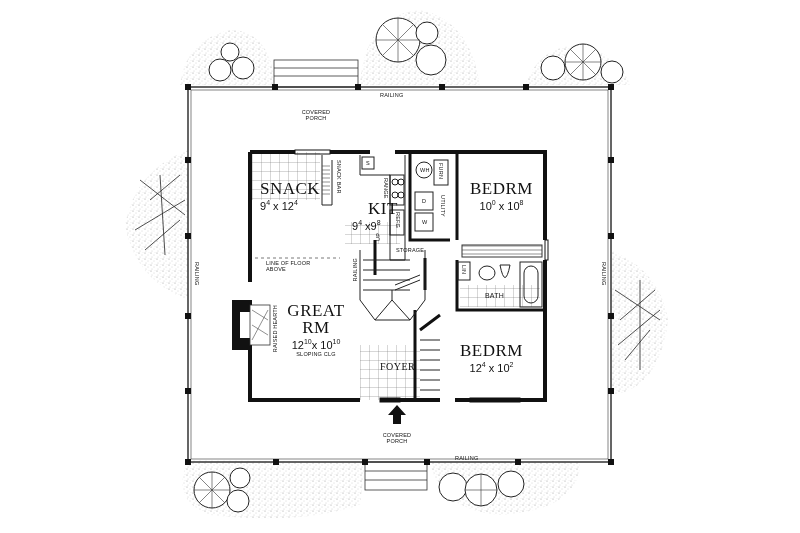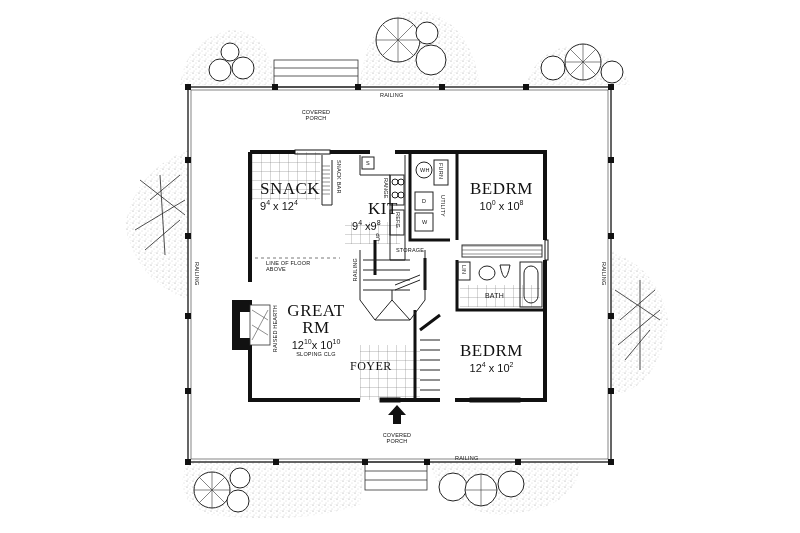--- a/index.html
+++ b/index.html
@@ -214,7 +214,7 @@
   <div class="tiny">SLOPING CLG</div>
 </div>
 
-<div class="lbl room" style="left:350px;top:358px;font-size:12px;">FOYER</div>
+<div class="lbl room" style="left:380px;top:358px;font-size:10px;">FOYER</div>
 
 <div class="lbl" style="left:460px;top:342px;text-align:center;">
   <div class="room">BEDRM</div>

